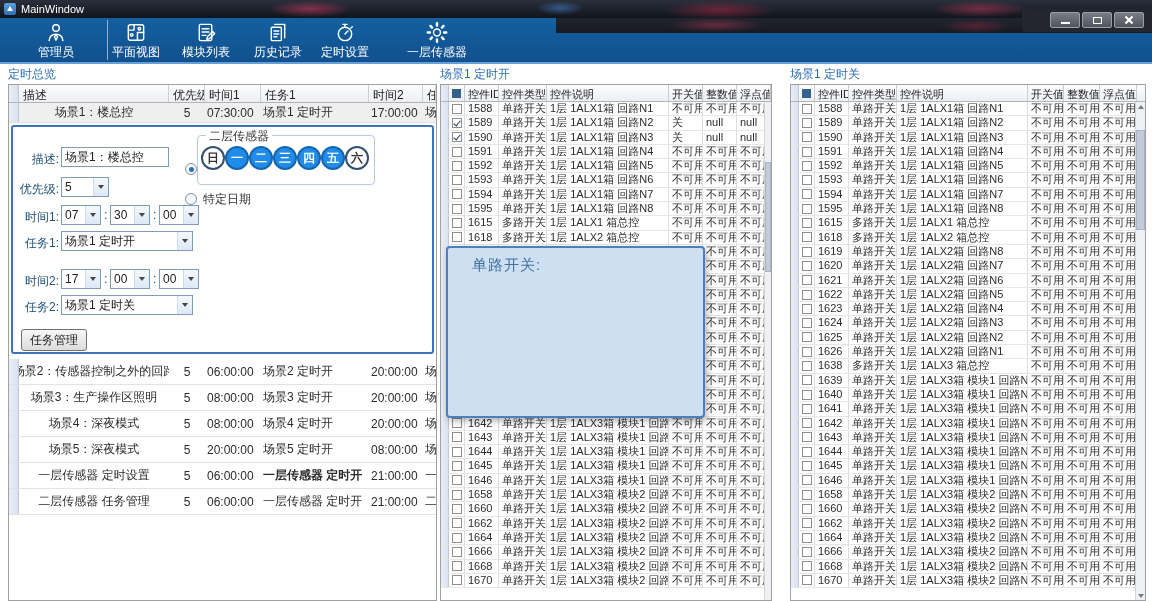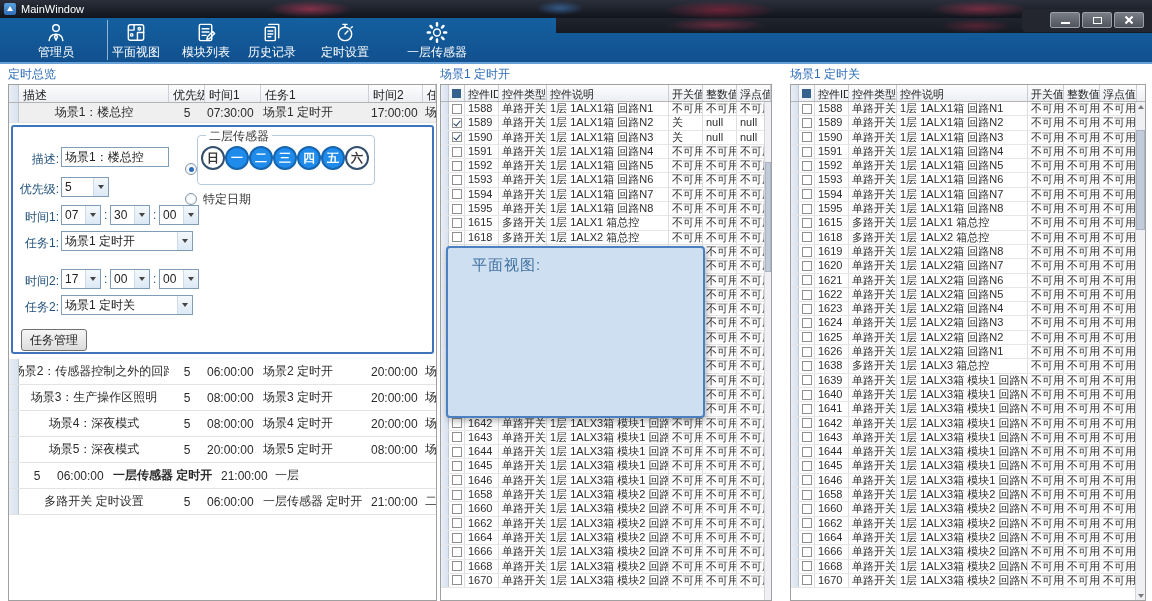--- a/index.html
+++ b/index.html
@@ -168,7 +168,7 @@
           </svg>
           <span class="lbl">模块列表</span>
         </div>
-        <div class="tb-item" style="left: 234px; width: 76px; align-items: center;">
+        <div class="tb-item" style="left: 240px; width: 76px; align-items: center;">
           <svg viewBox="0 0 24 24" fill="none" stroke="#fff" stroke-width="1.5" stroke-linecap="round" stroke-linejoin="round">
             <path d="M8.5 3.5H19v14"></path>
             <rect x="5" y="6.5" width="10.5" height="14" rx="1"></rect>

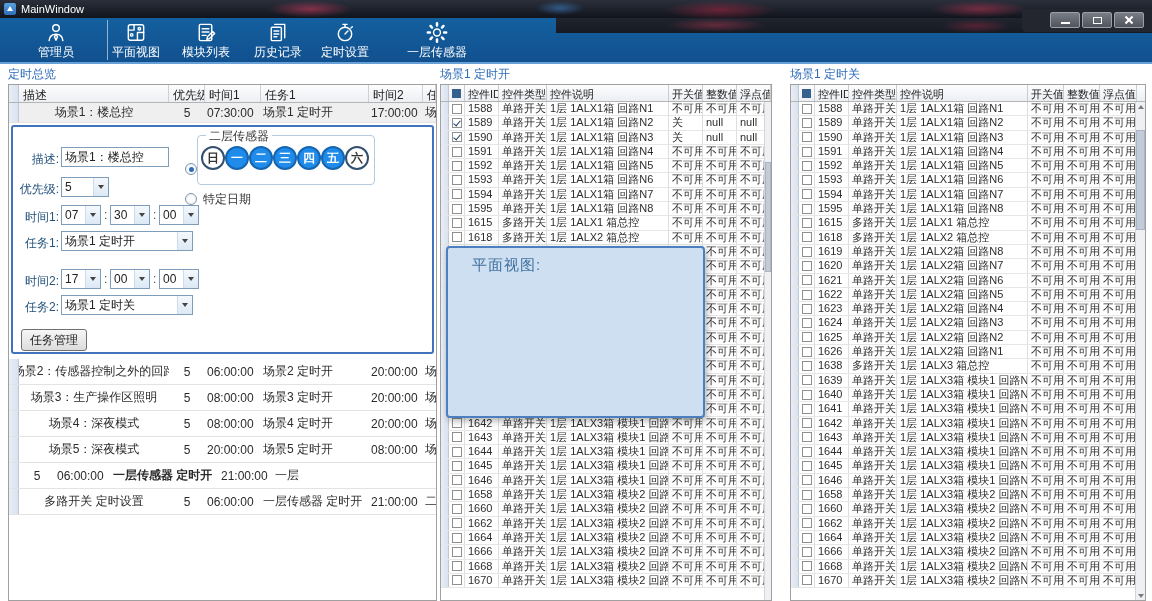--- a/index.html
+++ b/index.html
@@ -784,7 +784,7 @@
         </div>
 
       <div class="popup">
-        <div class="ptitle">平面视图:</div>
+        <div class="ptitle">单路开关:</div>
       </div>
     </div>
   </div>

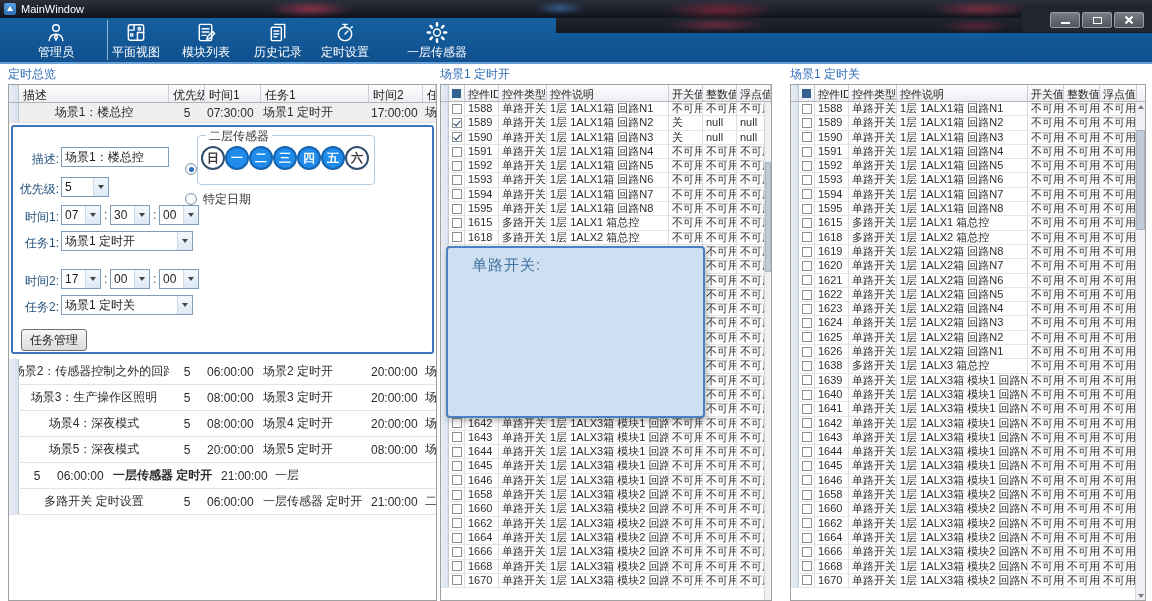--- a/index.html
+++ b/index.html
@@ -335,6 +335,7 @@
           </div>
           <div class="orow tall">
             <span class="strip" style="width: 10px;"></span>
+            <span class="oc ctr" style="width: 150px;">一层传感器 定时设置</span>
             <span class="oc ctr" style="width: 36px;">5</span>
             <span class="oc" style="width: 56px;">06:00:00</span>
             <span class="oc" style="width: 108px; font-weight: bold;">一层传感器 定时开</span>

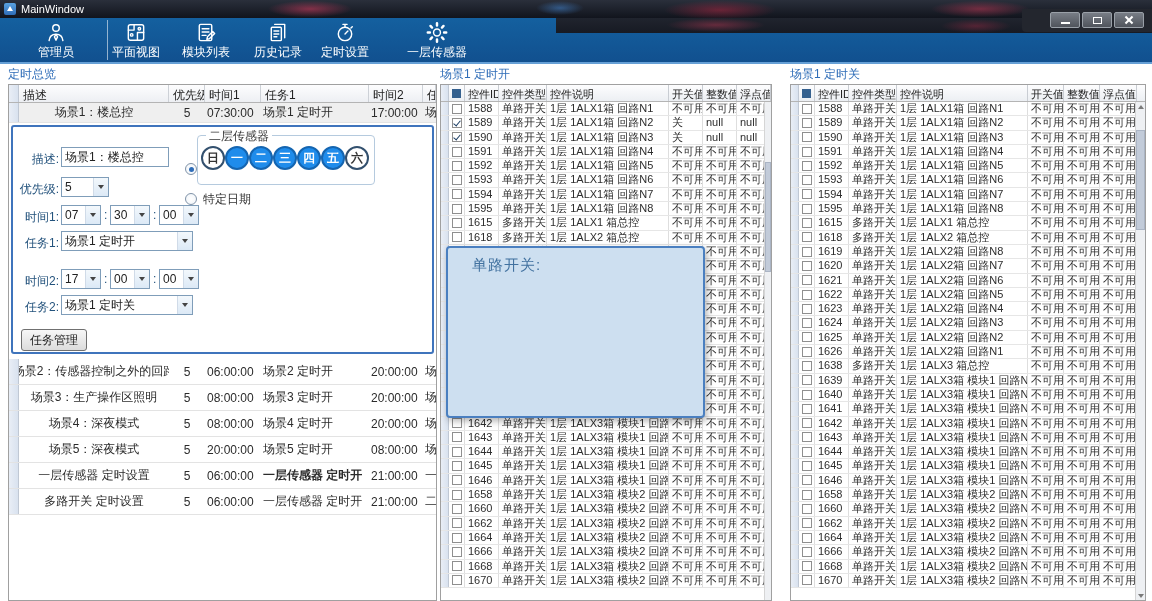--- a/index.html
+++ b/index.html
@@ -344,7 +344,7 @@
           </div>
           <div class="orow tall">
             <span class="strip" style="width: 10px;"></span>
-            <span class="oc ctr" style="width: 150px;">多路开关 定时设置</span>
+            <span class="oc ctr" style="width: 150px;">二层传感器 任务管理</span>
             <span class="oc ctr" style="width: 36px;">5</span>
             <span class="oc" style="width: 56px;">06:00:00</span>
             <span class="oc" style="width: 108px;">一层传感器 定时开</span>

